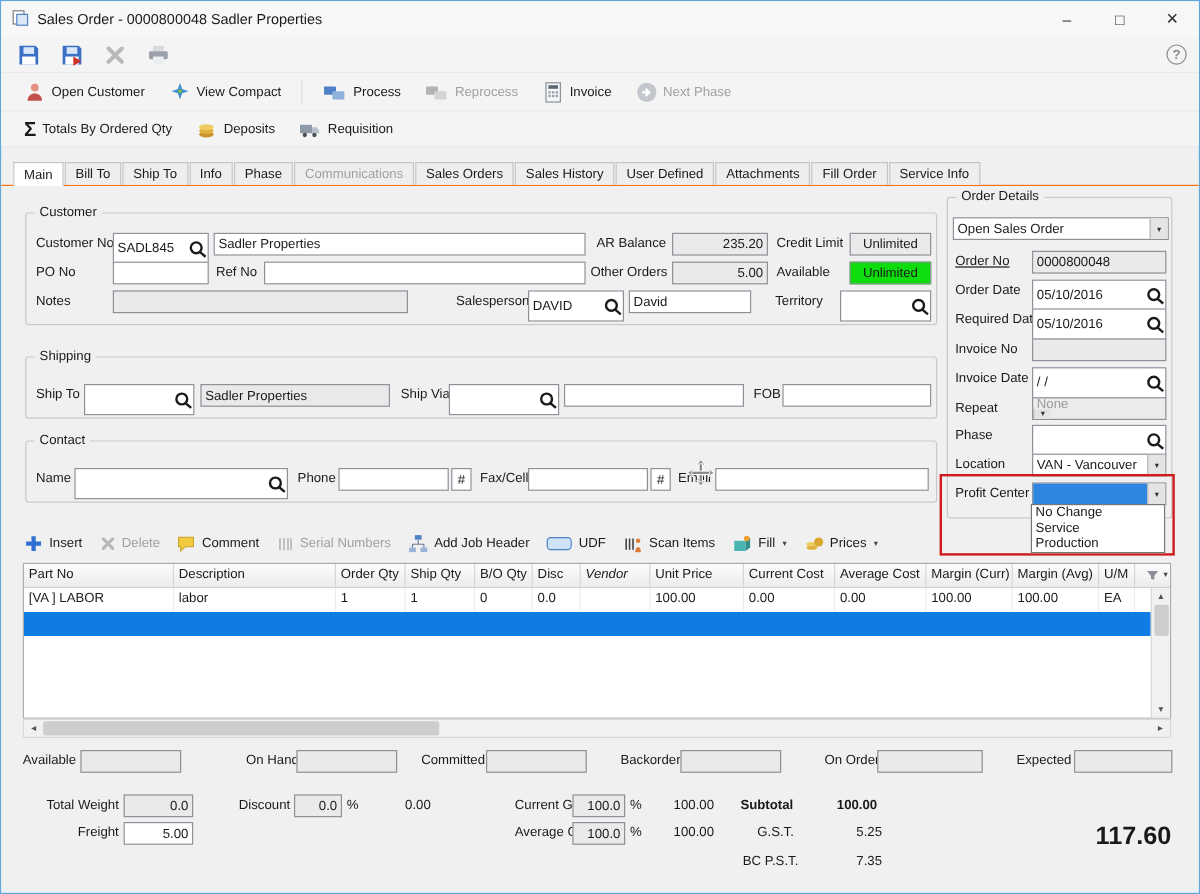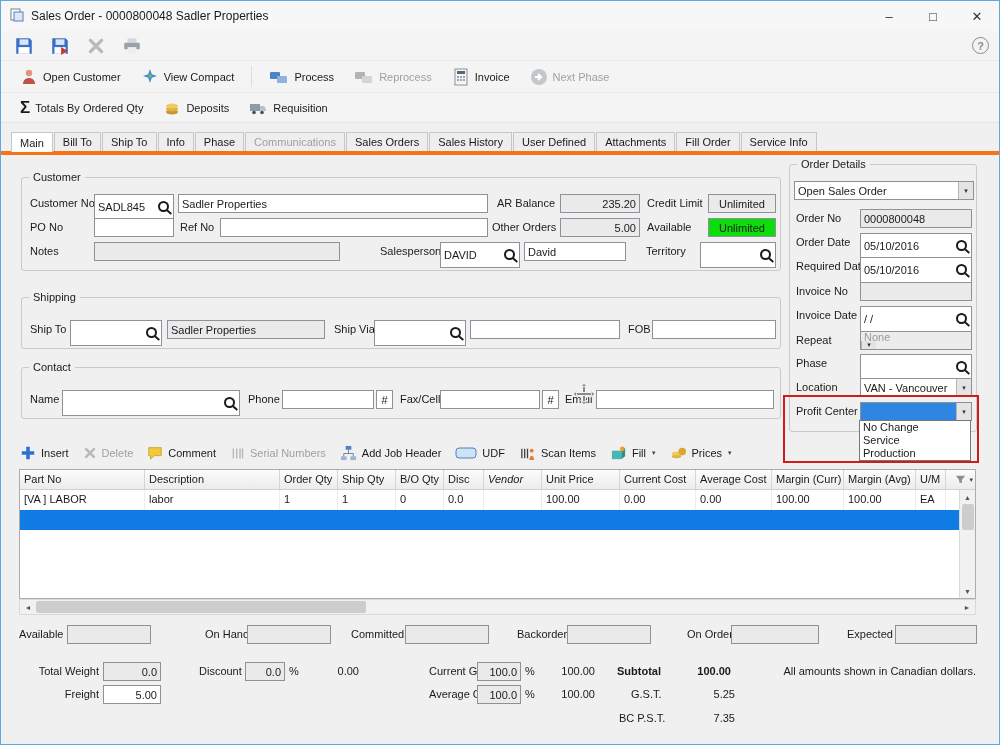--- a/index.html
+++ b/index.html
@@ -27,7 +27,7 @@
   .mini { font-size:7px; color:#444; margin-left:1px; }
 
   
-  .tabstrip { display:flex; align-items:flex-end; margin-top:9px; padding-left:10px; border-bottom:4px solid #f97316; height:23px; background:#f0f0f0; }
+  .tabstrip { display:flex; align-items:flex-end; margin-top:9px; padding-left:10px; border-bottom:1px solid #f97316; height:23px; background:#f0f0f0; }
   .tab { border:1px solid #c6c6c6; border-bottom:none; background:#eeeeee; padding:3px 8px; margin-right:1px; white-space:nowrap; }
   .tab.active { background:#fff; position:relative; top:1px; padding-top:4px; }
   .tab.disabled { color:#a0a0a0; }

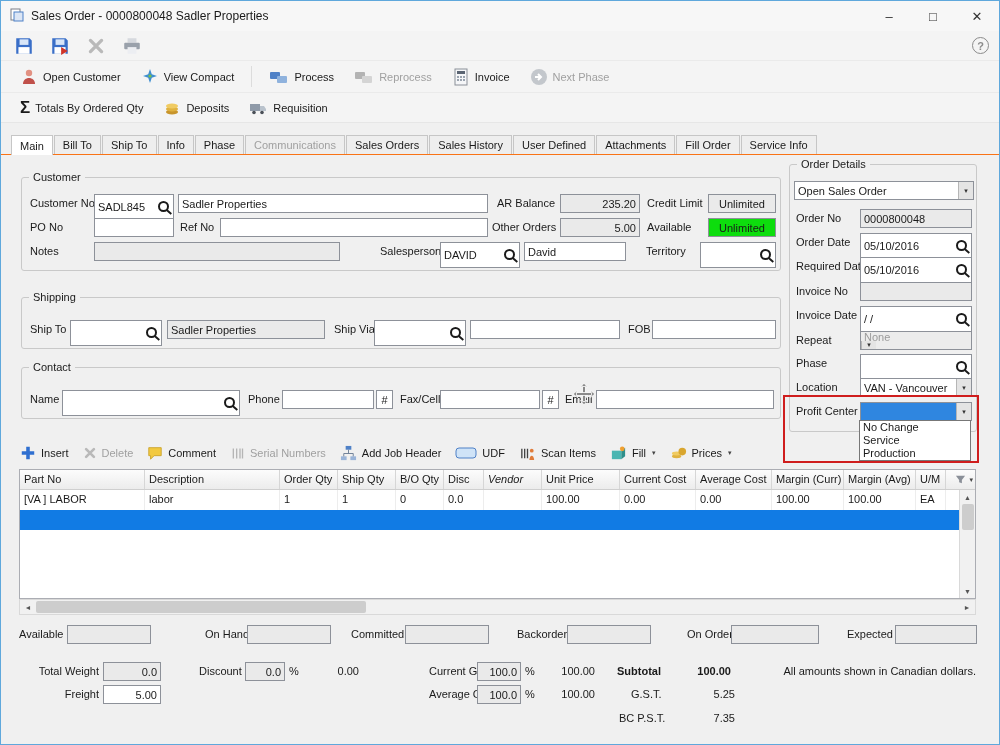--- a/index.html
+++ b/index.html
@@ -332,7 +332,7 @@
         <span class="t">Open Sales Order</span>
         <span class="a">▾</span>
       </div>
-      <span class="lbl" style="left:6px; top:44px;">Order No</span>
+      <span class="lbl" style="left:6px; top:44px;text-decoration:underline;">Order No</span>
       <div class="inp ro" style="left:70px; top:44px; width:112px;">0000800048</div>
       <span class="lbl" style="left:6px; top:68px;">Order Date</span>
       <div class="lk" style="left:70px; top:68px; width:112px;">

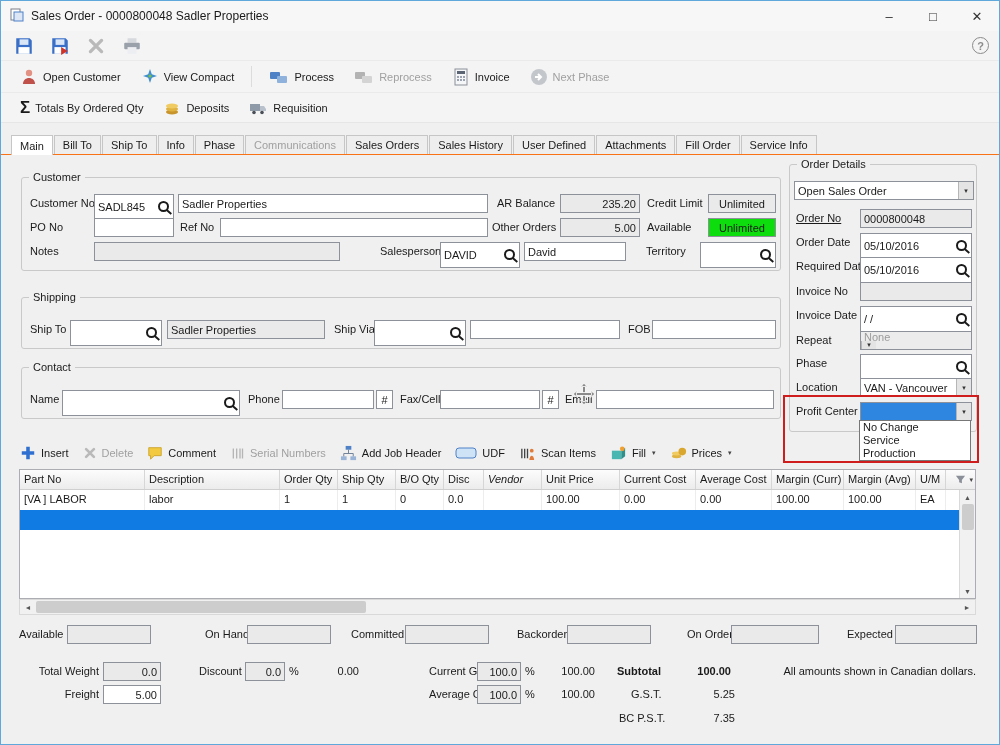--- a/index.html
+++ b/index.html
@@ -539,7 +539,6 @@
     <span class="val" style="left:540px; top:507px; width:54px;">100.00</span>
     <span class="lbl bold" style="left:616px; top:507px;">Subtotal</span>
     <span class="val bold" style="left:668px; top:507px; width:62px;">100.00</span>
-    <span class="lbl" style="left:762px; top:507px; width:213px; text-align:right;">All amounts shown in Canadian dollars.</span>
 
     <span class="lbl rlabel" style="left:36px; top:530px; width:62px;">Freight</span>
     <div class="inp num" style="left:102px; top:530px; width:58px;">5.00</div>

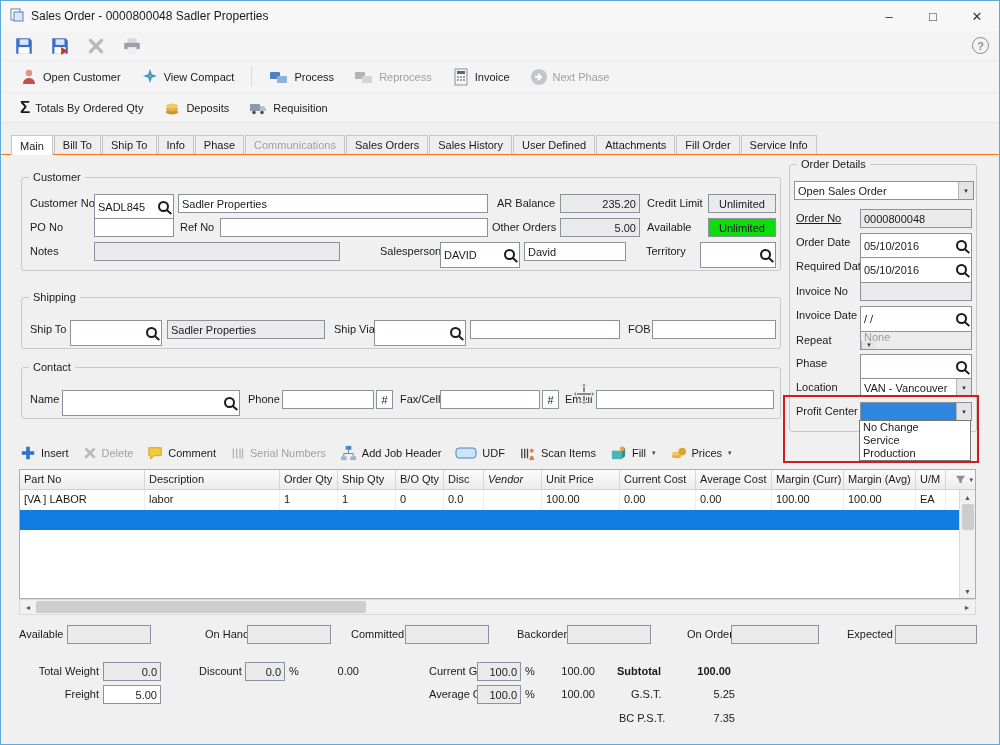--- a/index.html
+++ b/index.html
@@ -551,6 +551,7 @@
 
     <span class="lbl" style="left:618px; top:554px;">BC P.S.T.</span>
     <span class="val" style="left:688px; top:554px; width:46px;">7.35</span>
+    <span class="grand" style="left:828px; top:530px; width:147px;">117.60</span>
 
   </div>
 </div>

